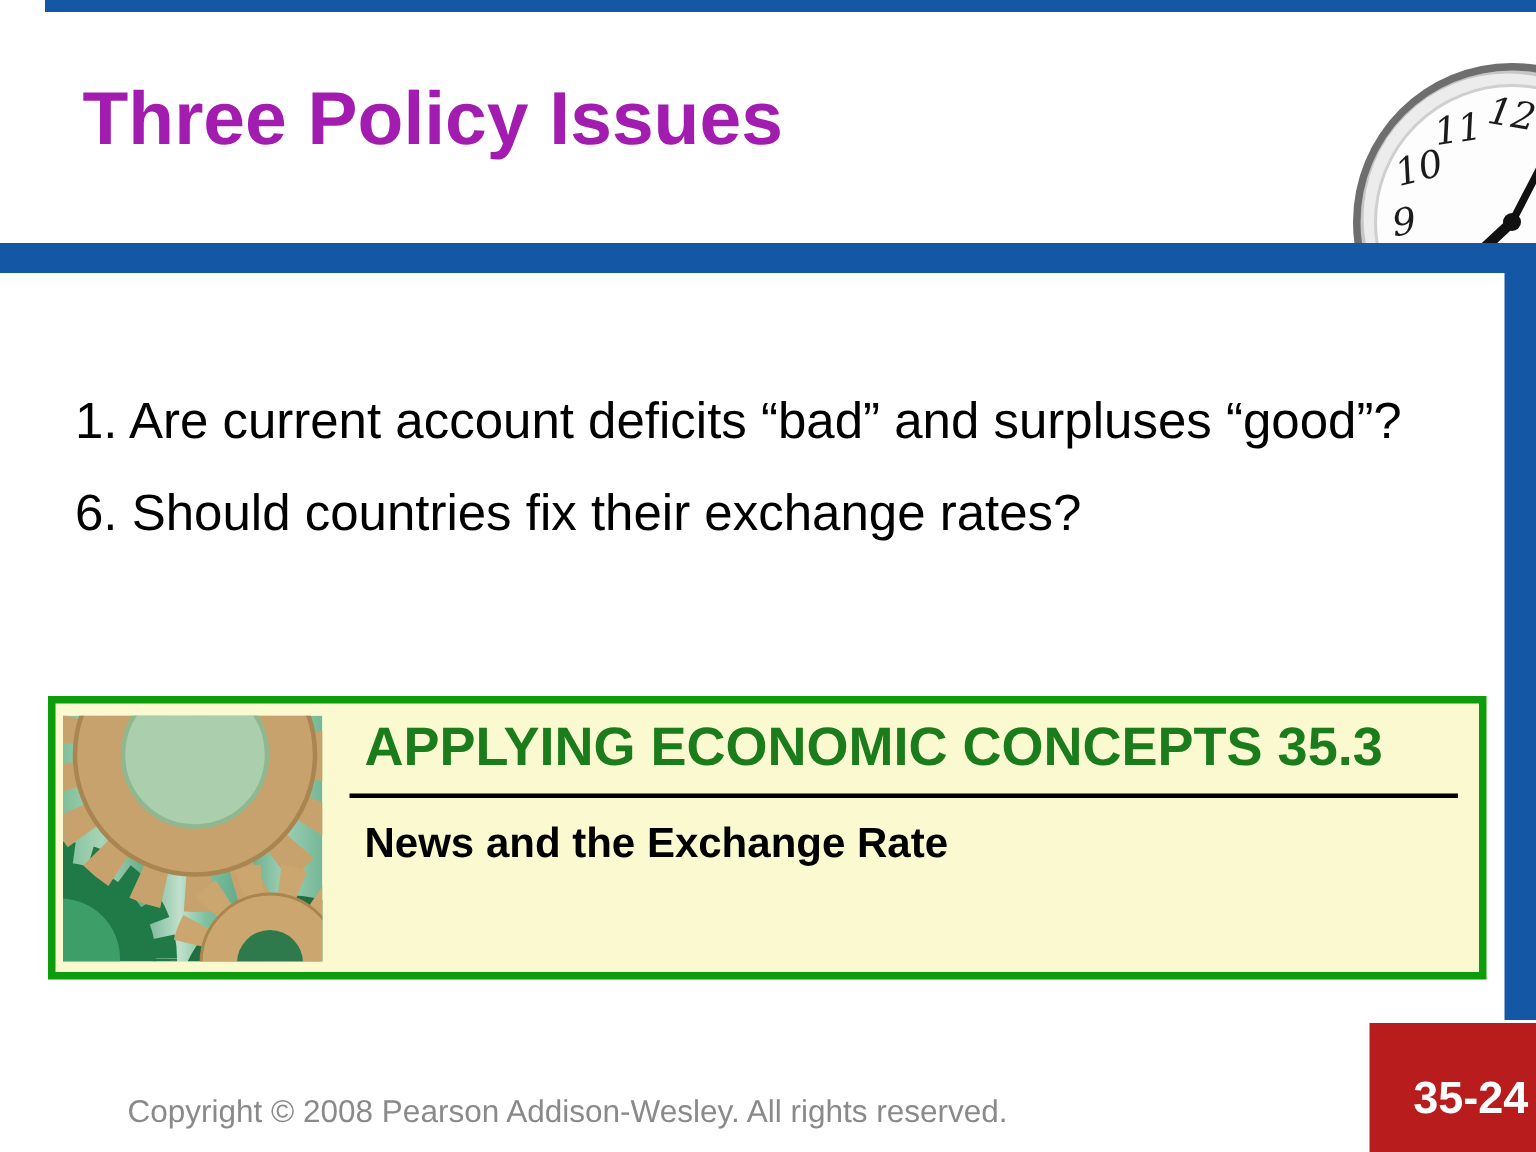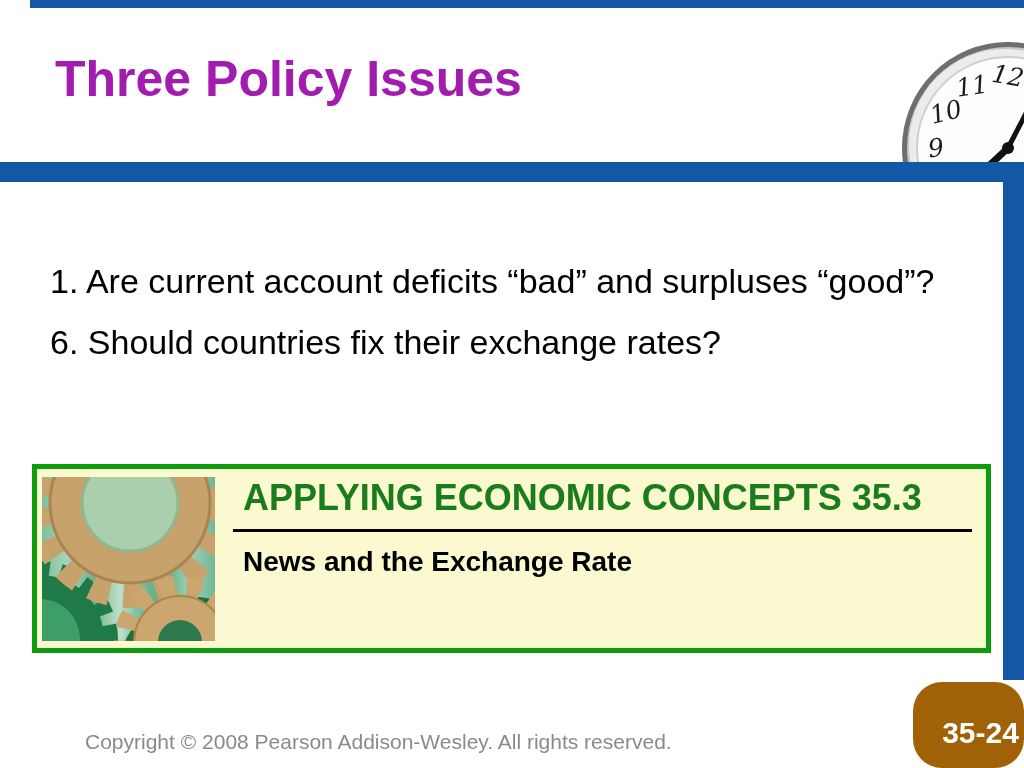--- a/index.html
+++ b/index.html
@@ -29,9 +29,9 @@
 
   .copyright{position:absolute;left:45px;top:730px;font-size:21px;color:#8A8A8A;margin-left:40px;}
 
-  .page-box{position:absolute;left:913px;top:682px;width:111px;height:86px;background:#a16207;
+  .page-box{position:absolute;left:913px;top:682px;width:111px;height:86px;background:#b91c1c;
             box-sizing:border-box;display:flex;align-items:center;justify-content:center;
-            padding-left:24px;padding-top:16px;z-index:6;border-radius:29px;}
+            padding-left:24px;padding-top:16px;z-index:6;}
   .page-box span{color:#fff;font-weight:bold;font-size:30px;letter-spacing:0;}
 </style>
 </head>

